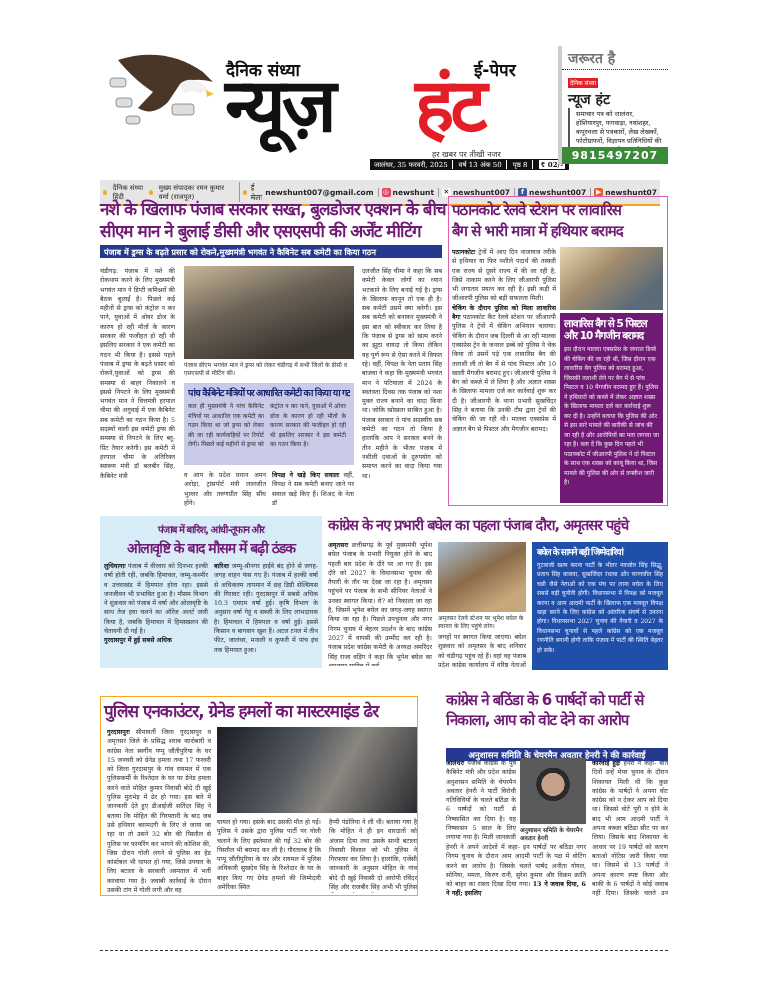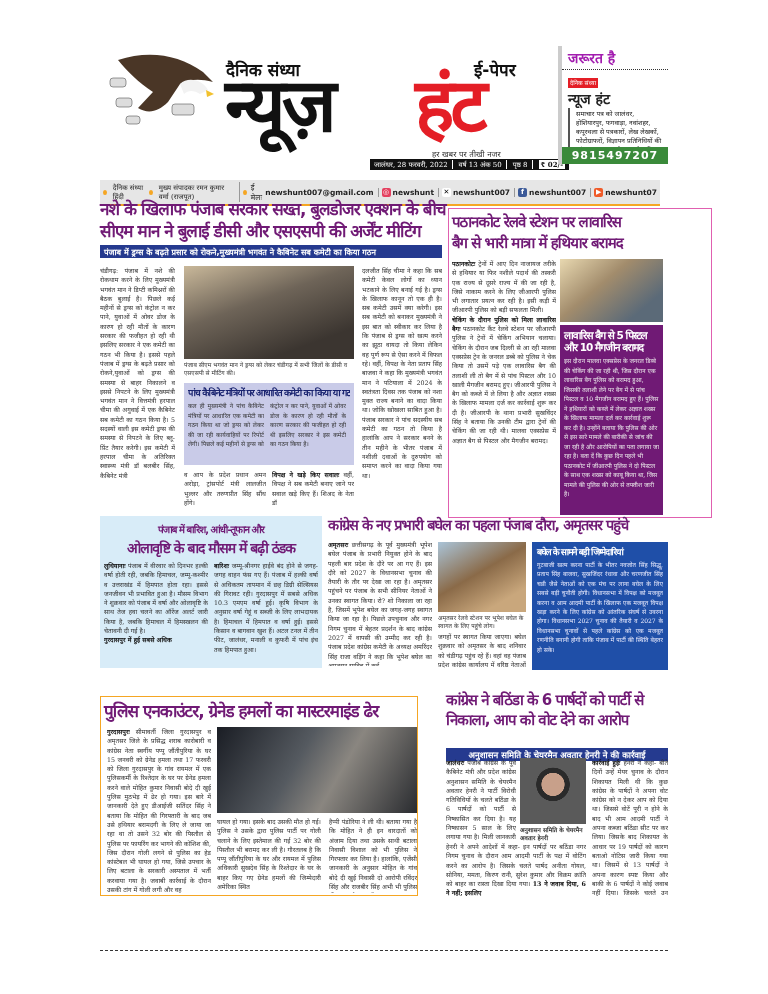--- a/index.html
+++ b/index.html
@@ -15,7 +15,7 @@
 .dateline span{border-right:1px solid #fff;padding-right:4px}
 .price-box{background:#fff;color:#111;padding:0 2px}
 .ad{left:558px;top:46px;width:110px;height:118px;border-left:4px solid #ccc;background:#fff}
-.ad-title{font-family:"DejaVu Sans",sans-serif;font-weight:bold;color:#a21caf;font-size:14px;padding:2px 6px;border-bottom:1px dotted #333}
+.ad-title{font-family:"DejaVu Sans",sans-serif;font-weight:bold;color:#737373;font-size:14px;padding:2px 6px;border-bottom:1px dotted #333}
 .ad-badge{display:inline-block;background:#e41e26;color:#fff;font-size:6px;margin:3px 6px 0;padding:1px 2px}
 .ad-name{font-family:"DejaVu Sans",sans-serif;font-weight:bold;font-size:14px;padding:0 6px}
 .ad-text{font-size:6.5px;line-height:9px;padding:2px 6px;border-left:2px solid #555;margin-left:6px}

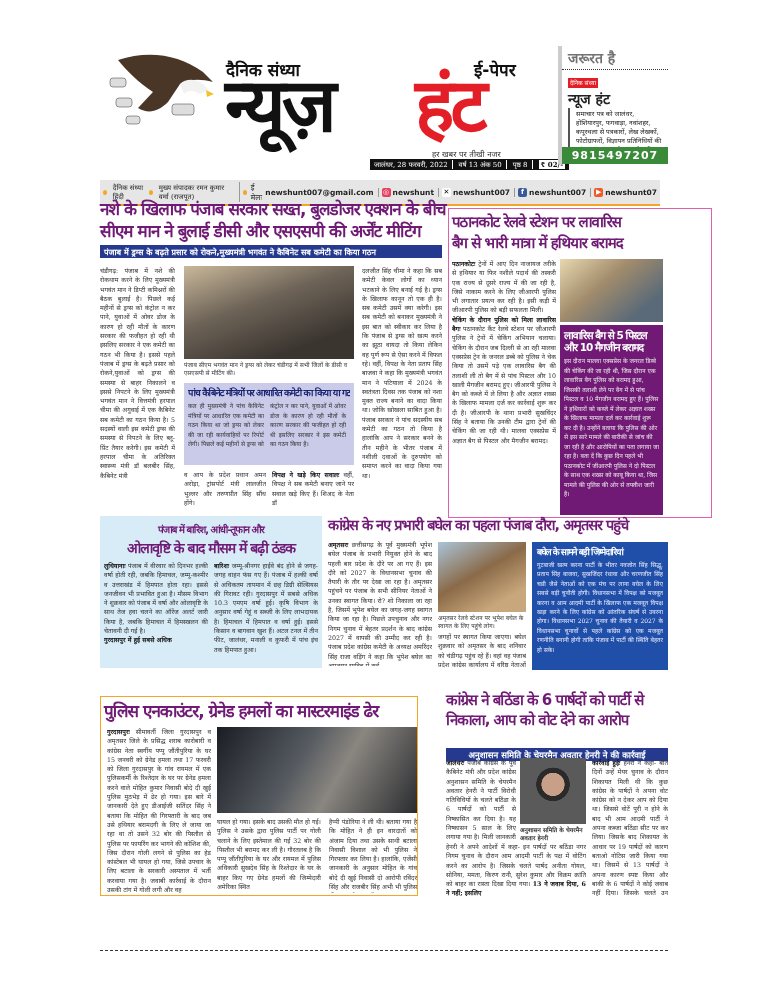--- a/index.html
+++ b/index.html
@@ -58,7 +58,7 @@
 <div class="abs title-red">हंट</div>
 <div class="abs tagline">हर खबर पर तीखी नजर</div>
 <div class="abs dateline">
-  <span>जालंधर, 28 फरवरी, 2022</span>
+  <span>जालंधर, 35 फरवरी, 2025</span>
   <span>वर्ष 13 अंक 50</span>
   <span>पृष्ठ 8</span>
   <b class="price-box">₹ 02/-</b>

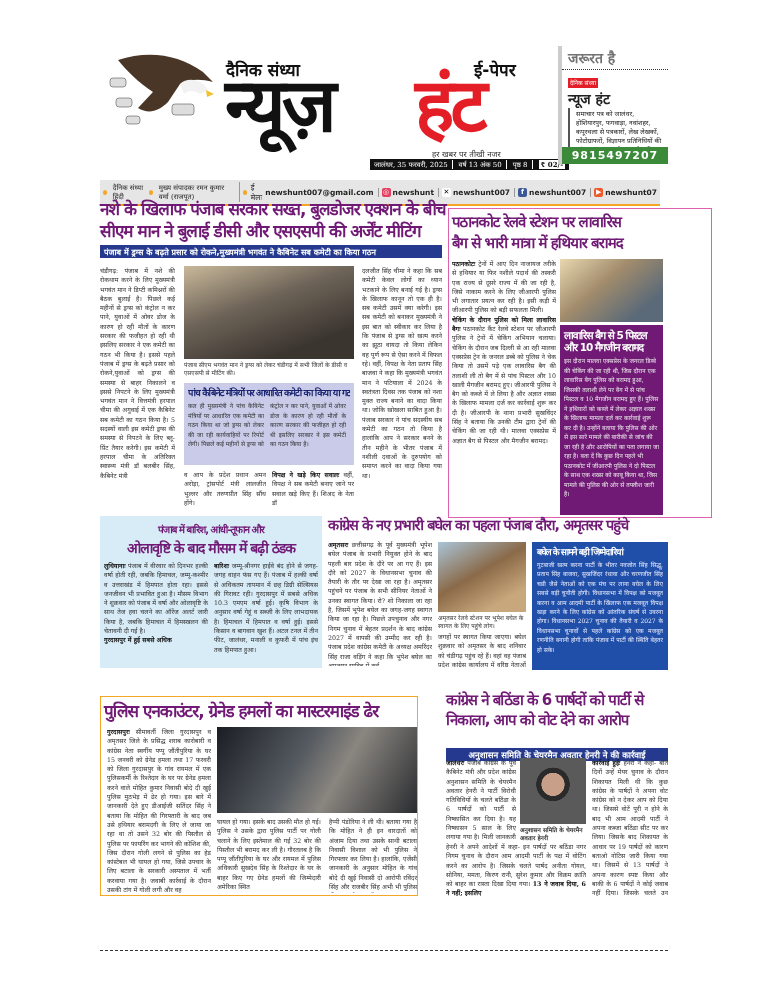--- a/index.html
+++ b/index.html
@@ -119,7 +119,7 @@
   <div class="col abs" style="left:262px;top:68px;width:80px;height:244px">दलजीत सिंह चीमा ने कहा कि सब कमेटी केवल लोगों का ध्यान भटकाने के लिए बनाई गई है। ड्रग्स के खिलाफ कानून तो एक ही है। सब कमेटी उसमें क्या करेगी। इस सब कमेटी को बनाकर मुख्यमंत्री ने इस बात को स्वीकार कर लिया है कि पंजाब से ड्रग्स को खत्म करने का झूठा वायदा तो किया लेकिन वह पूर्ण रूप से ऐसा करने में विफल रहे। वहीं, विपक्ष के नेता प्रताप सिंह बाजवा ने कहा कि मुख्यमंत्री भगवंत मान ने पटियाला में 2024 के स्वतंत्रता दिवस तक पंजाब को नशा मुक्त राज्य बनाने का वादा किया था। जोकि खोखला साबित हुआ है। पंजाब सरकार ने पांच सदस्यीय सब कमेटी का गठन तो किया है हालांकि आप ने सरकार बनने के तीन महीने के भीतर पंजाब में नशीली दवाओं के दुरुपयोग को समाप्त करने का वादा किया गया था।</div>
 </div>
 
-<div class="abs pink-box" style="left:448px;top:208px;width:264px;height:310px;padding:3px">
+<div class="abs pink-box" style="left:448px;top:196px;width:220px;height:310px;padding:3px">
   <div class="h1" style="font-size:15px;line-height:21px;white-space:nowrap">पठानकोट रेलवे स्टेशन पर लावारिस</div>
   <div class="h1" style="font-size:15px;line-height:21px;white-space:nowrap">बैग से भारी मात्रा में हथियार बरामद</div>
   <div class="col abs" style="left:3px;top:50px;width:104px;height:254px">

